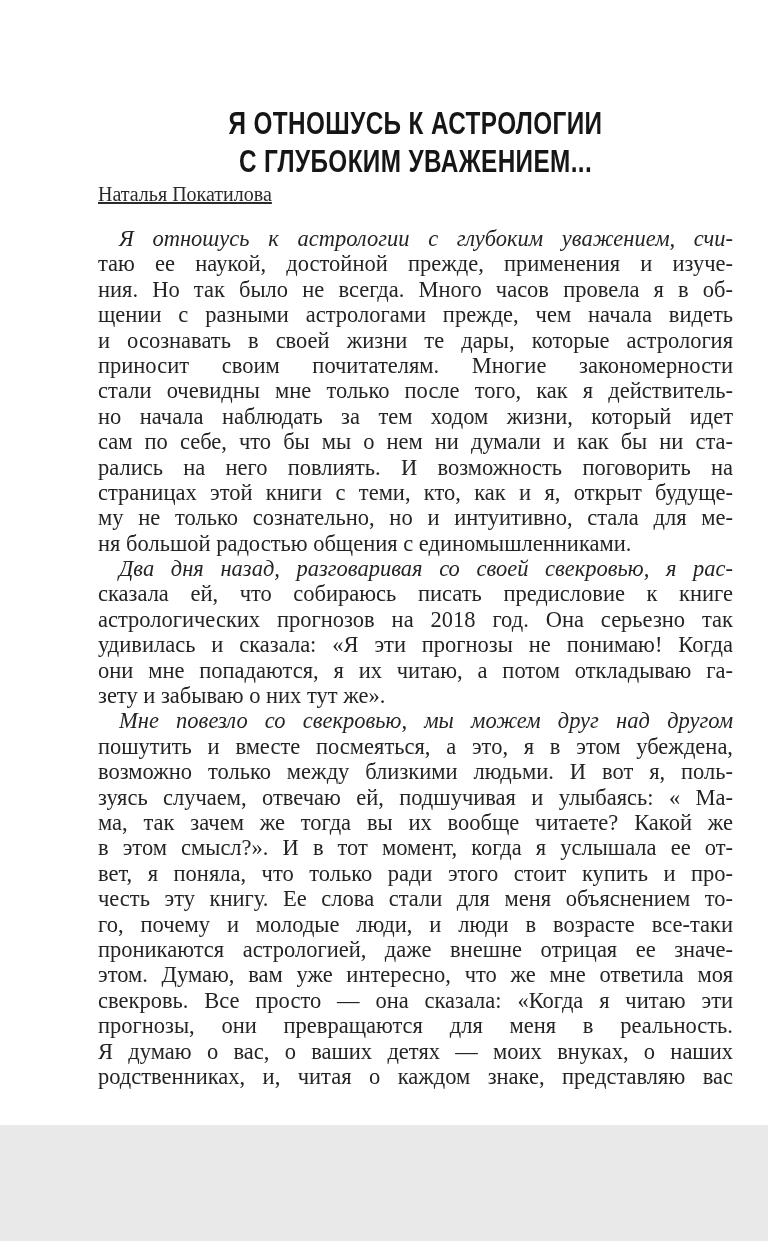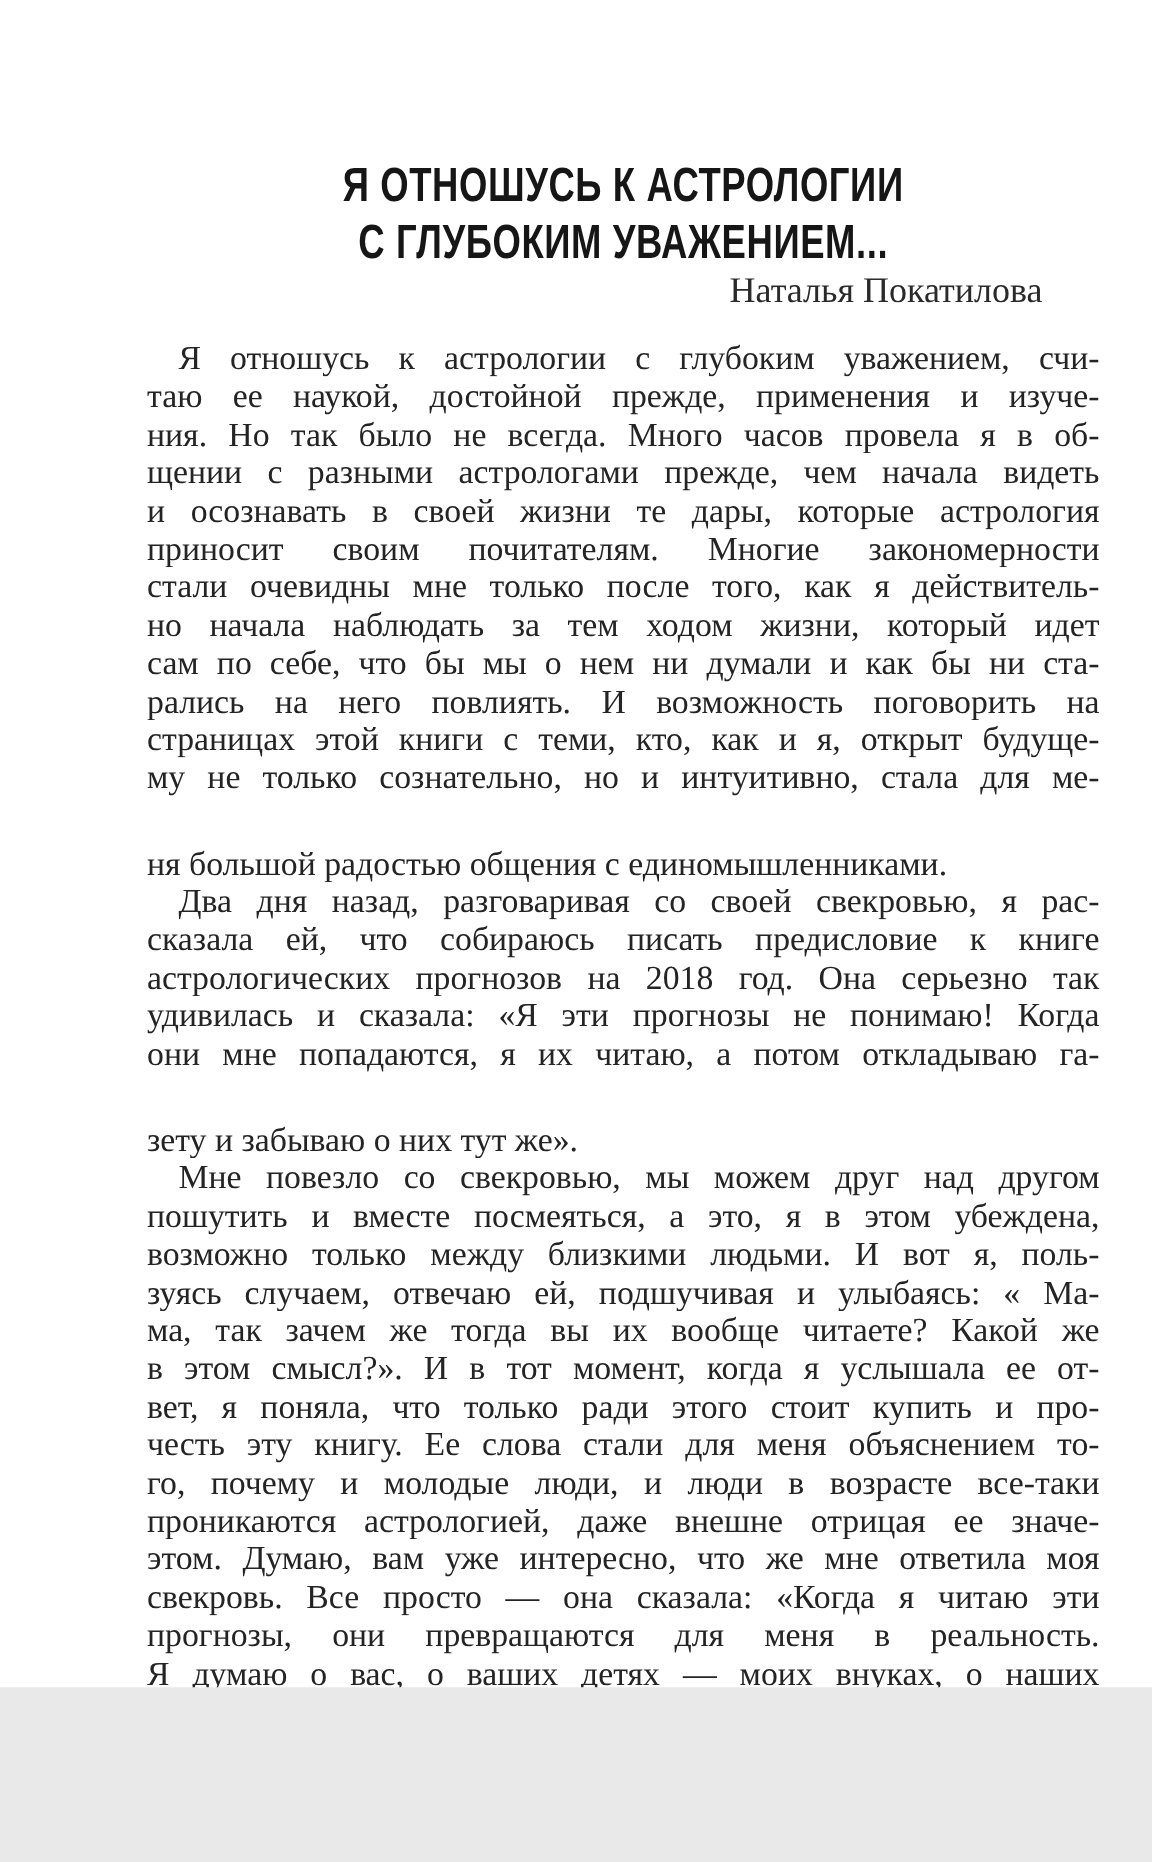--- a/index.html
+++ b/index.html
@@ -40,10 +40,11 @@
   .author-byline {
     margin-top: 2px;
     padding-right: 38px;
-    text-align: right;
-    font-size: 24px;
+    text-align: left;
+    font-size: 20px;
     line-height: 25px;
     color: #2a2a2a;
+    text-decoration: underline;
   }
 
   .body-text {

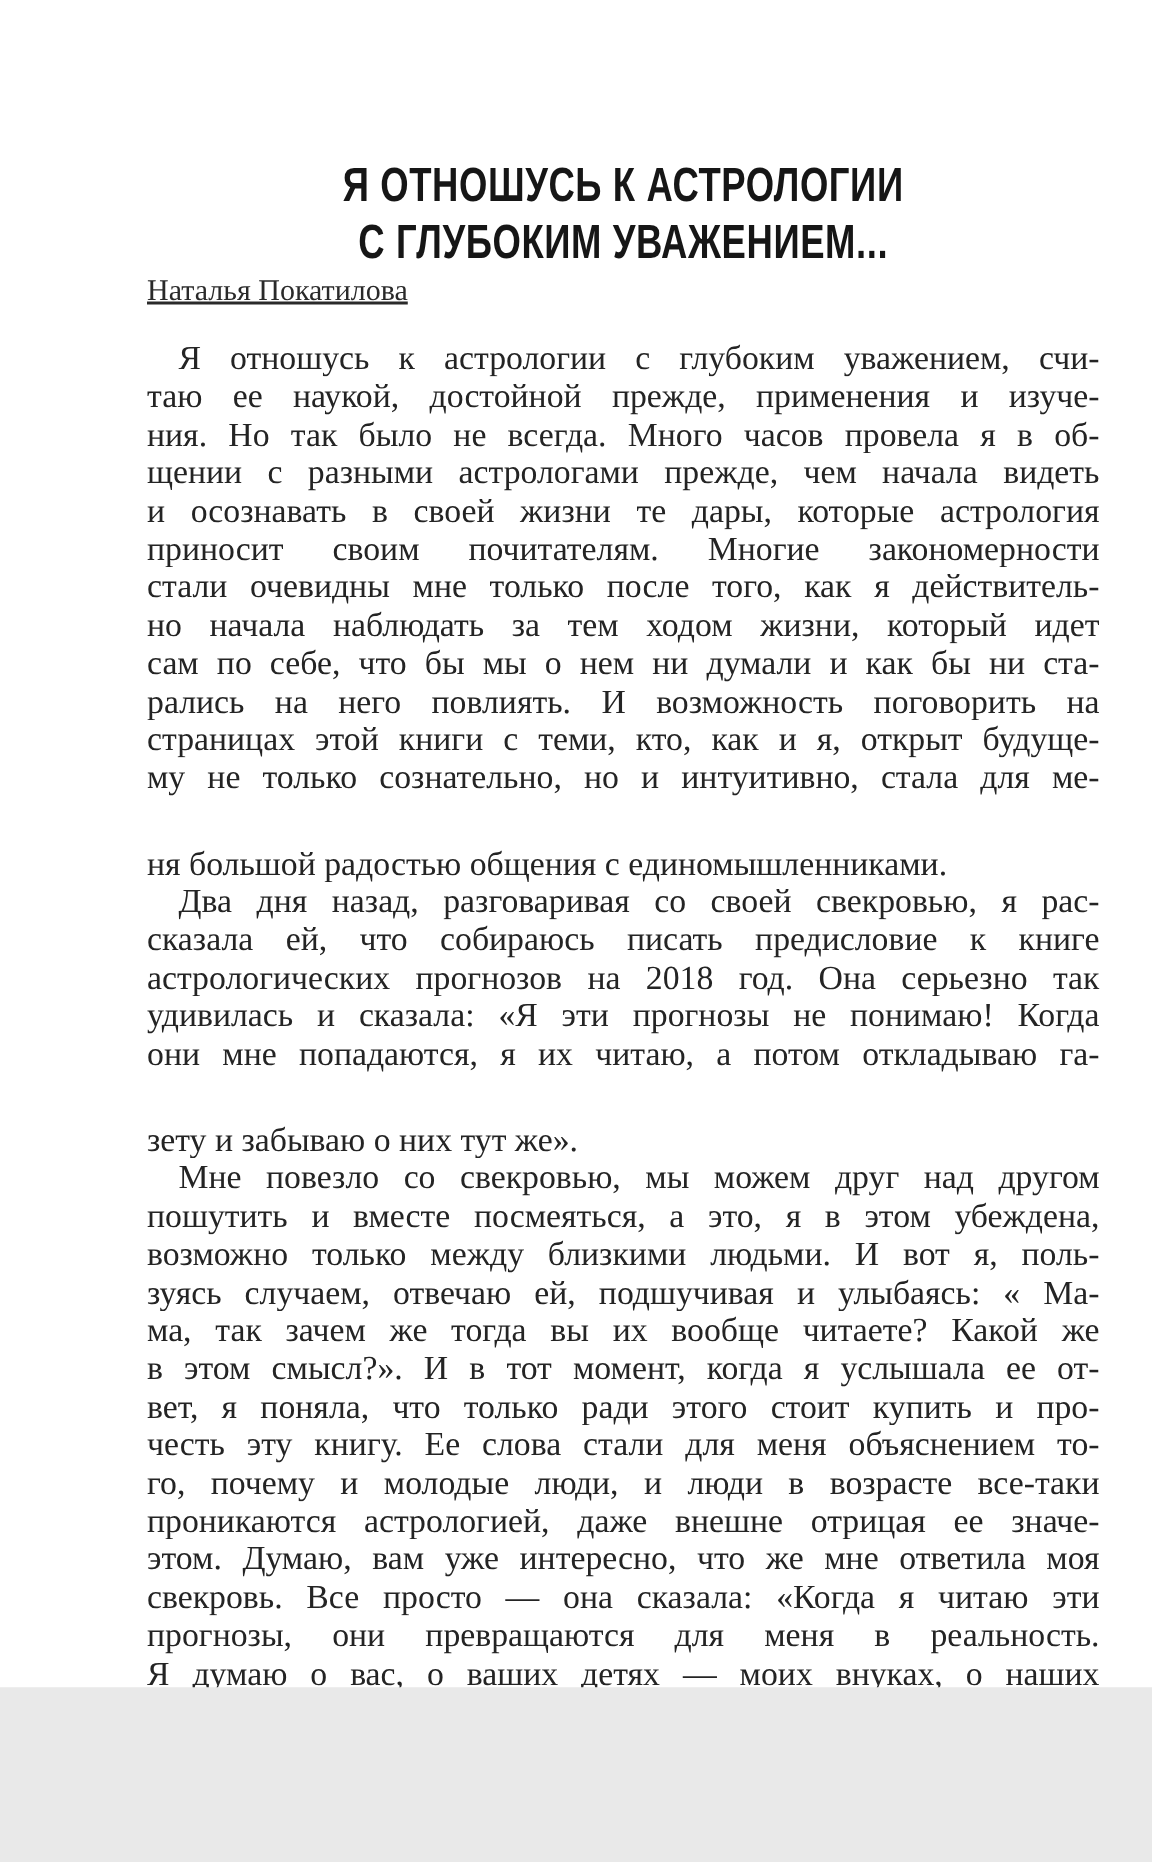--- a/index.html
+++ b/index.html
@@ -63,7 +63,7 @@
     white-space: nowrap; 
     white-space: normal;
   }
-  .line--first { text-indent: 21px; }
+  .line--first { text-indent: 21px; font-style: italic; }
   .line--end { text-align-last: left; margin-top: 32px; }
 
   .page-number {

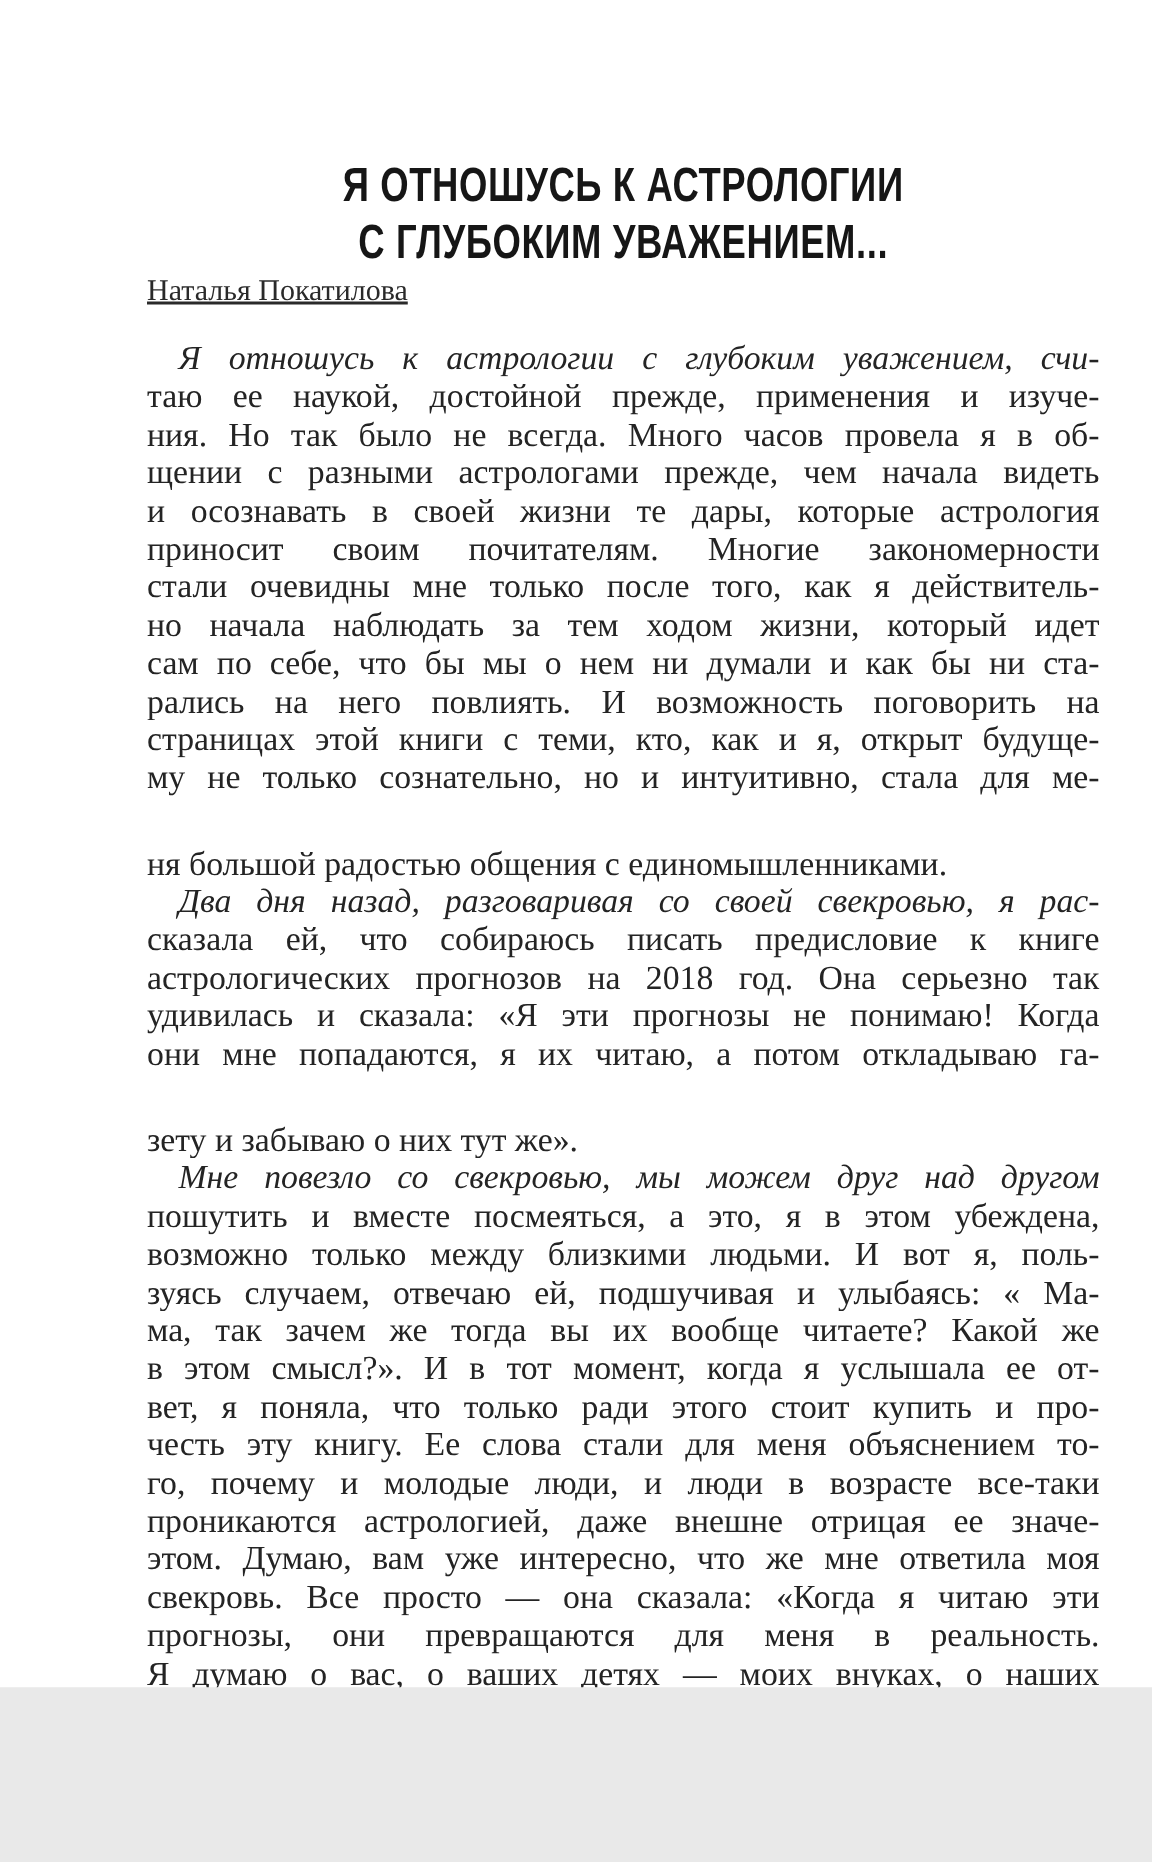--- a/index.html
+++ b/index.html
@@ -64,7 +64,7 @@
     white-space: normal;
   }
   .line--first { text-indent: 21px; font-style: italic; }
-  .line--end { text-align-last: left; margin-top: 32px; }
+  .line--end { text-align-last: left; }
 
   .page-number {
     position: absolute;

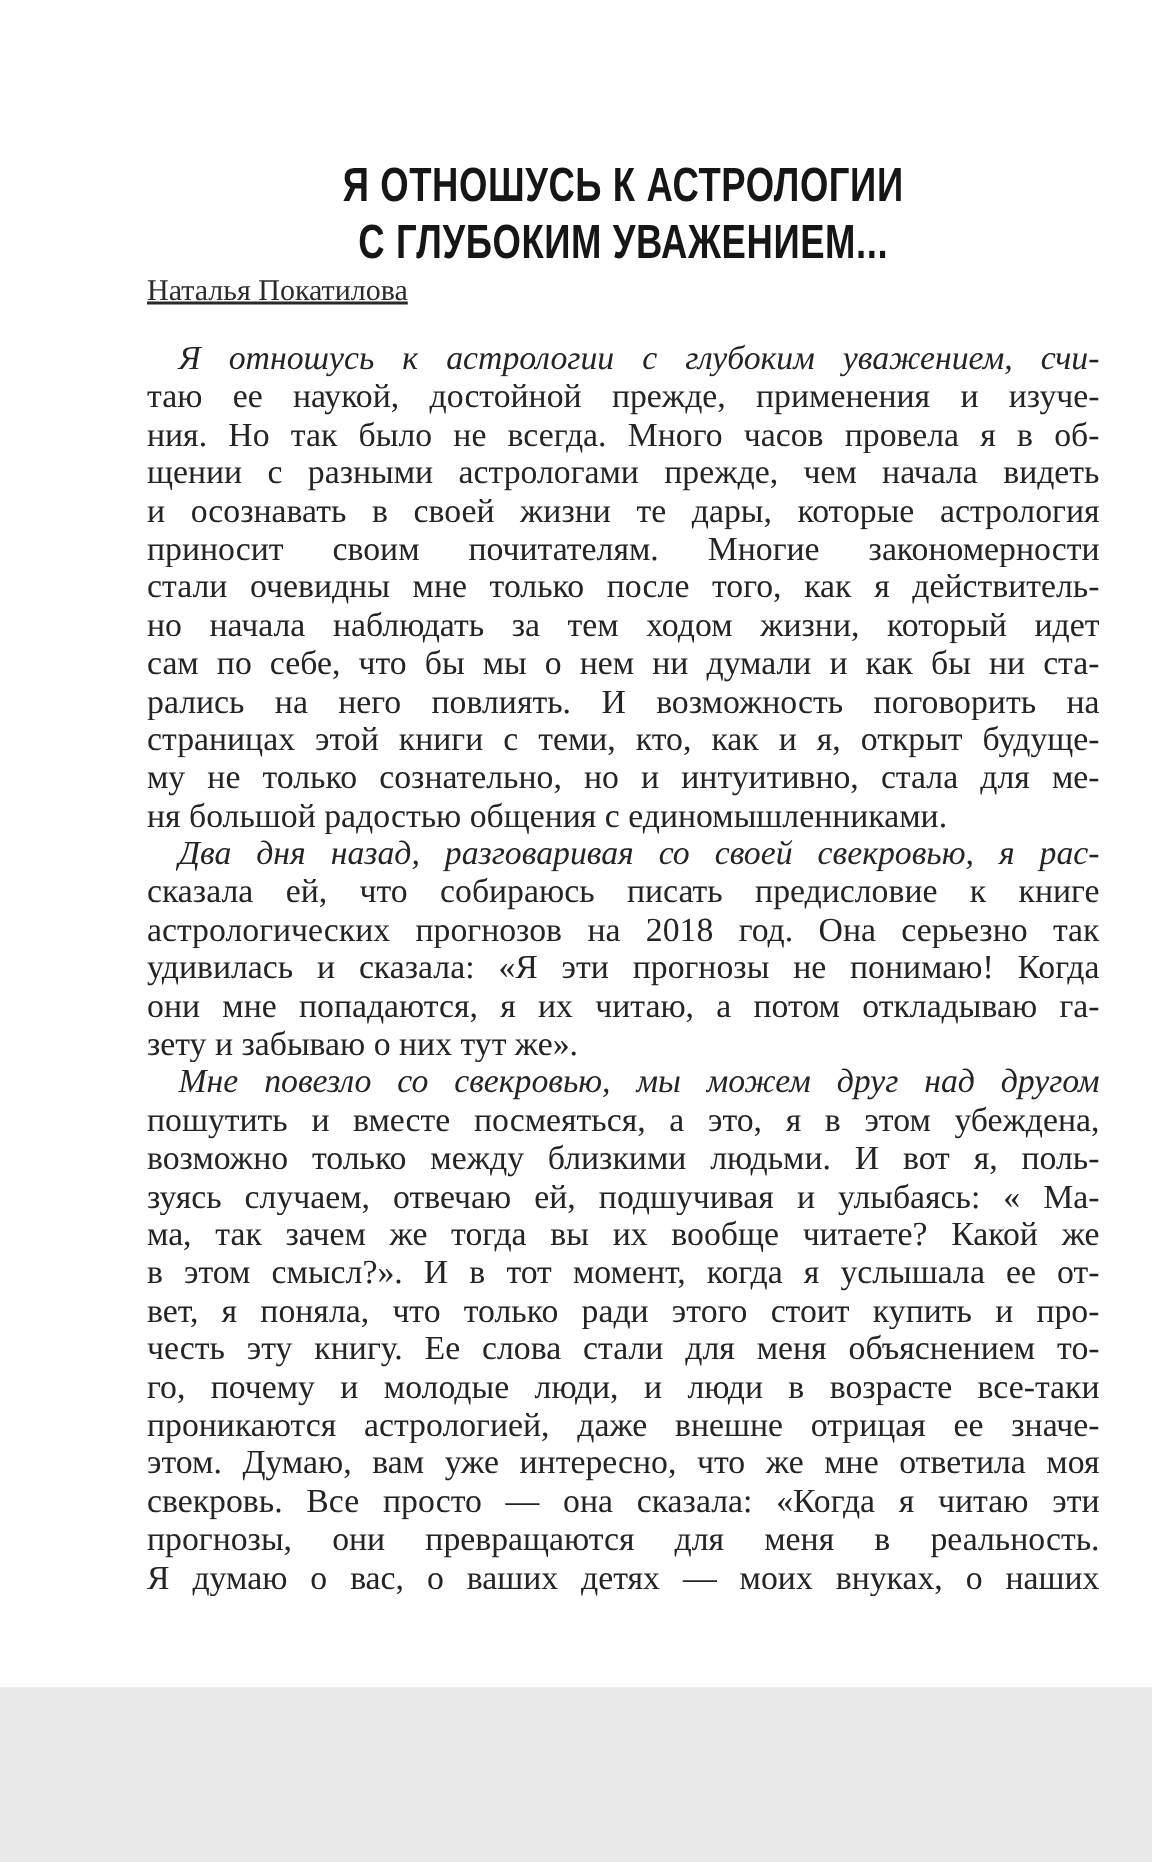--- a/index.html
+++ b/index.html
@@ -127,6 +127,7 @@
           <div class="line">свекровь. Все просто — она сказала: «Когда я читаю эти</div>
           <div class="line">прогнозы, они превращаются для меня в реальность.</div>
           <div class="line">Я думаю о вас, о ваших детях — моих внуках, о наших</div>
+          <div class="line">родственниках, и, читая о каждом знаке, представляю вас</div>
         </div>
       </div>
 

